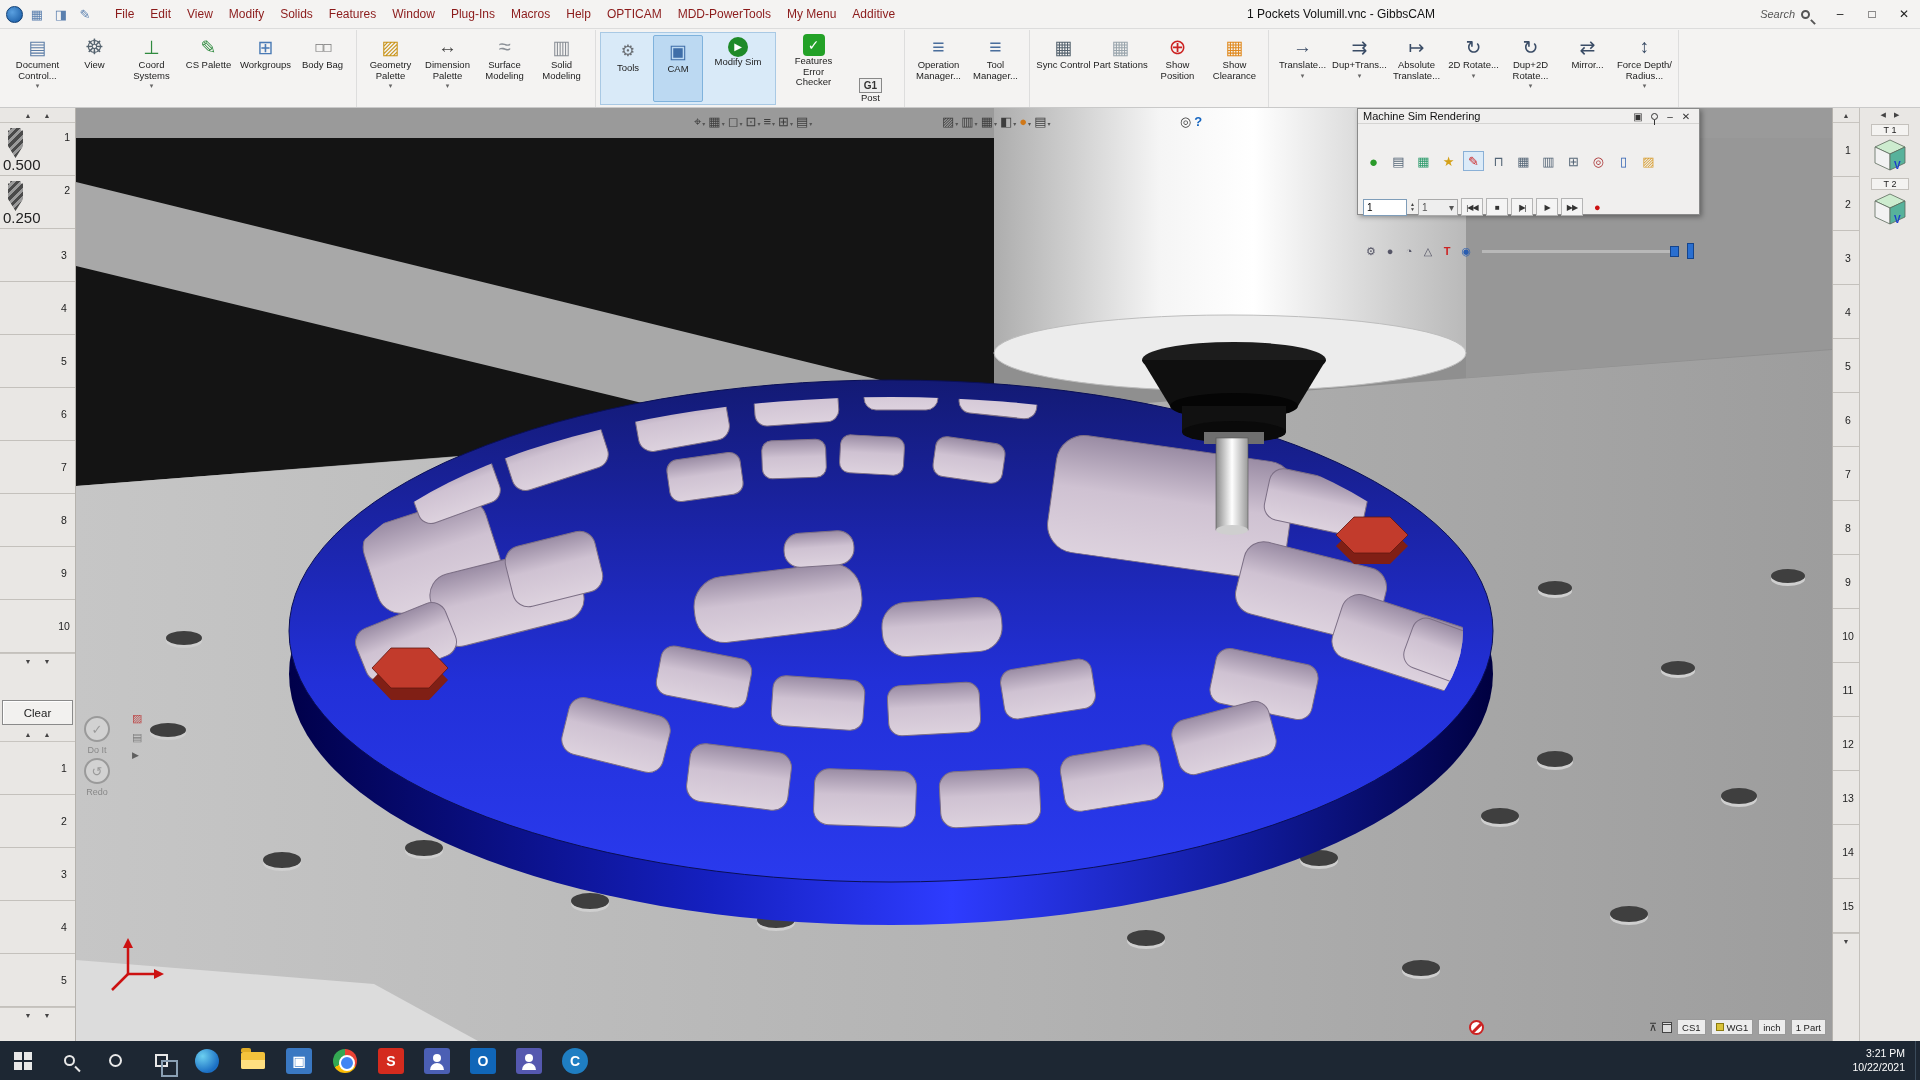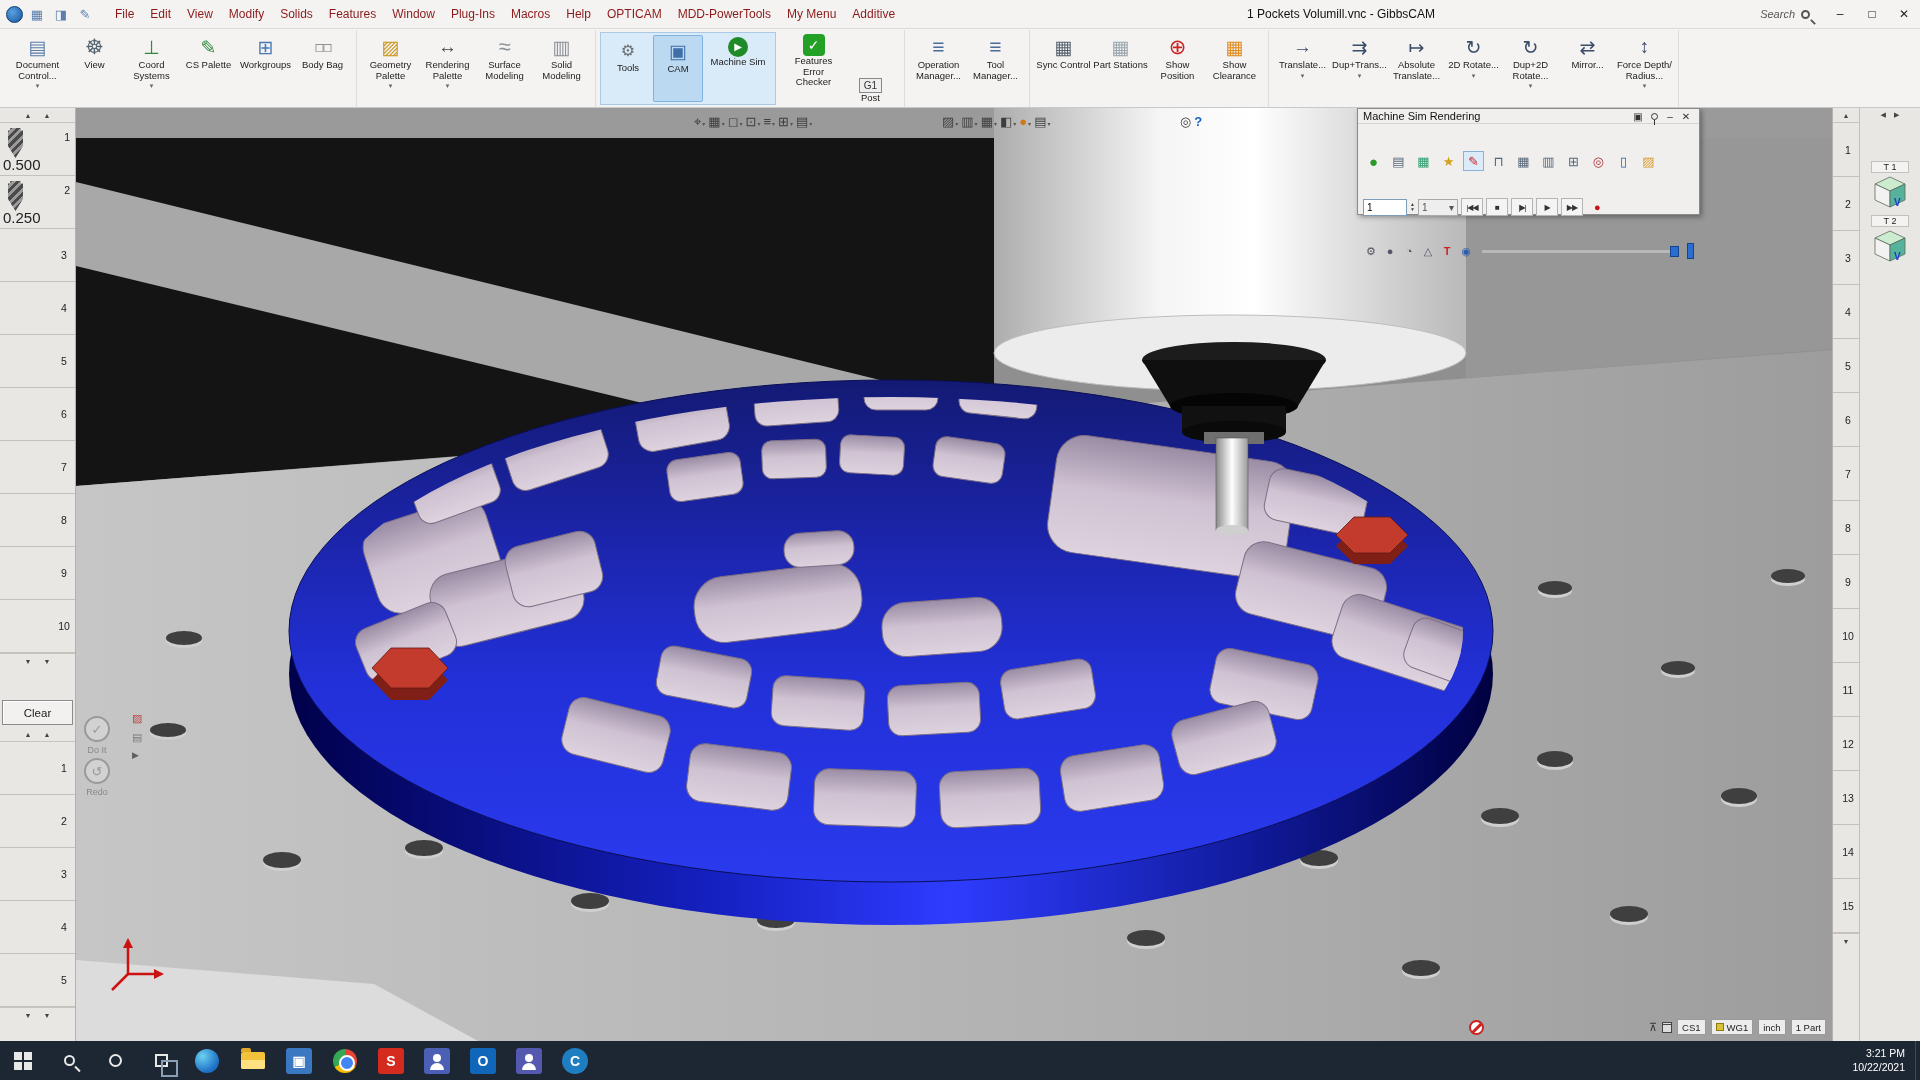--- a/index.html
+++ b/index.html
@@ -223,7 +223,7 @@
       </div>
         <div class="ritem" data-name="ribbon-button">
         <span class="ric" data-name="dimension-palette-icon">↔</span>
-        <span class="rlabel" data-name="ribbon-button-label">Rendering Palette</span>
+        <span class="rlabel" data-name="ribbon-button-label">Dimension Palette</span>
         <span class="rcaret" data-name="dropdown-caret-icon">▾</span>
       </div>
         <div class="ritem" data-name="ribbon-button">

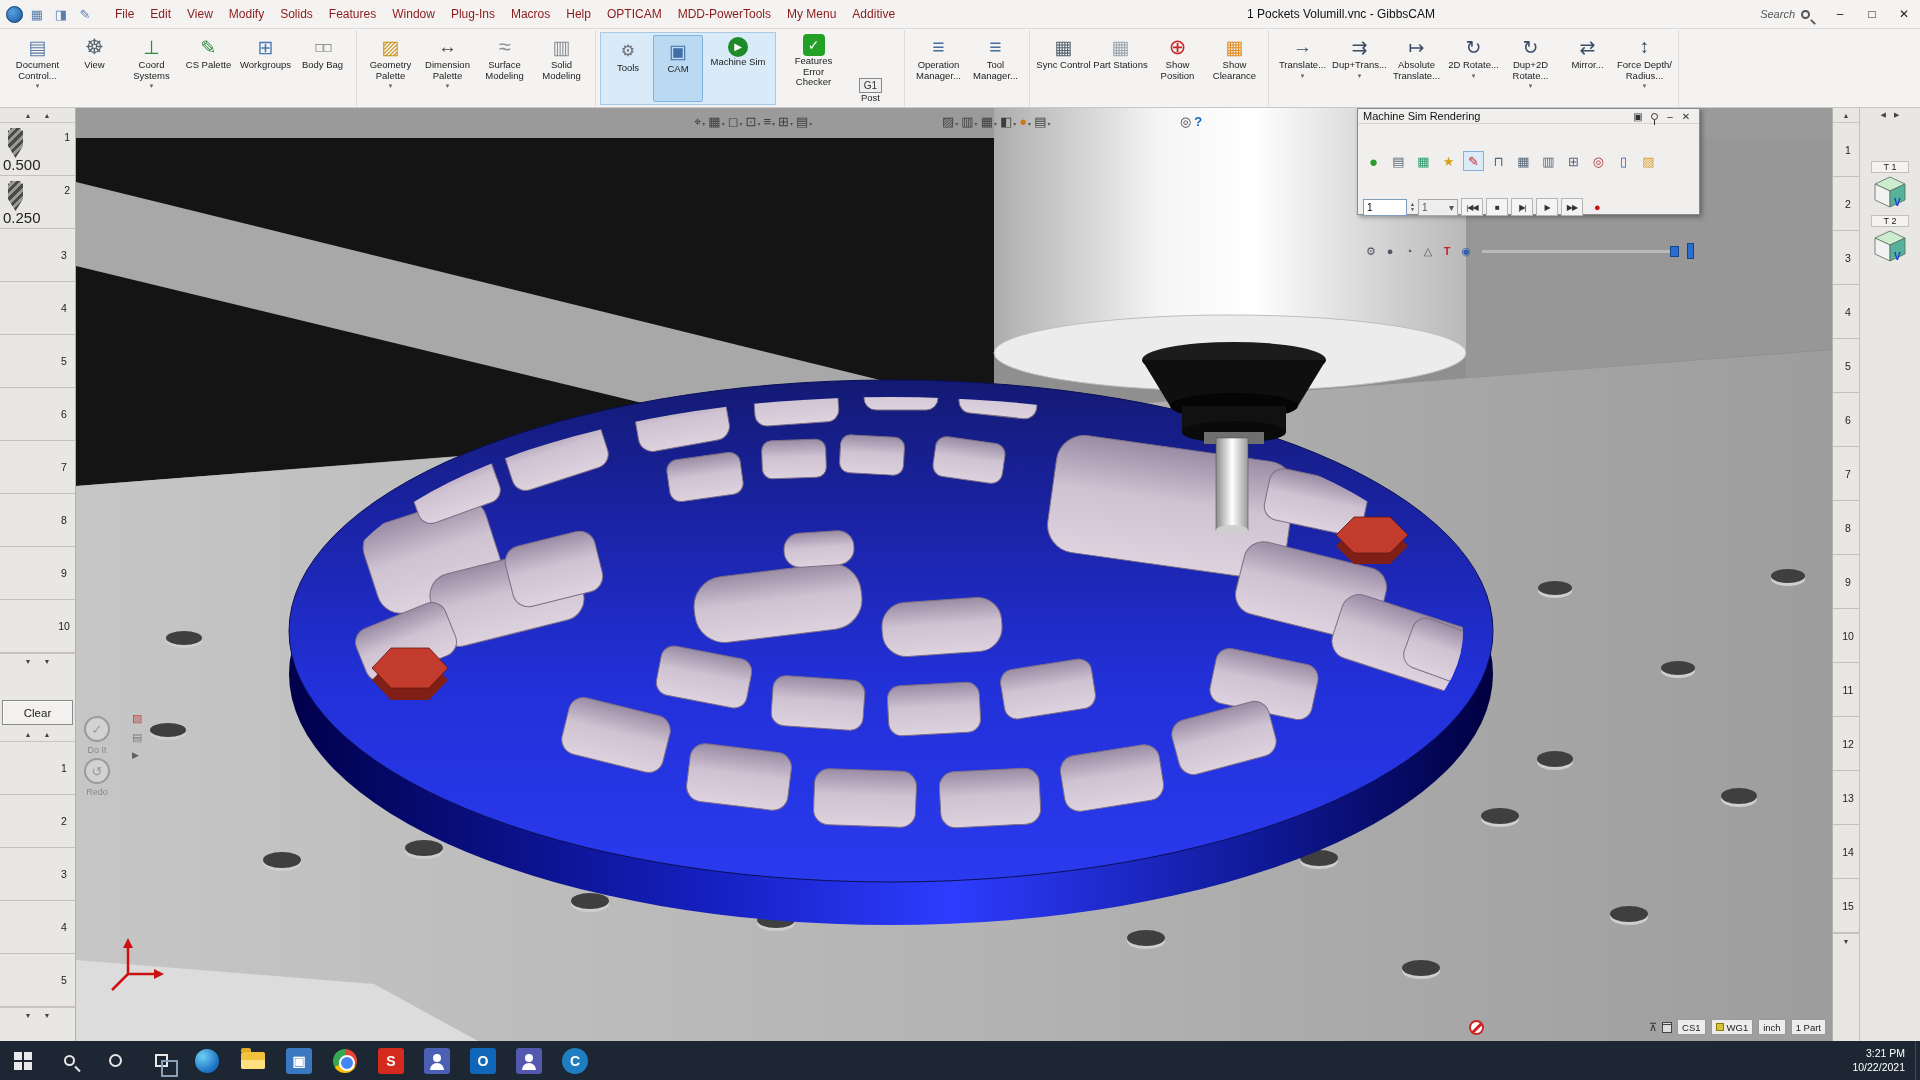--- a/index.html
+++ b/index.html
@@ -251,7 +251,7 @@
       </div>
         <div class="ritem" data-name="ribbon-button">
         <span class="ric" data-name="machine-sim-icon">▶</span>
-        <span class="rlabel" data-name="ribbon-button-label">Machine Sim</span>
+        <span class="rlabel" data-name="ribbon-button-label">Modify Sim</span>
         <span class="rcaret" data-name="dropdown-caret-icon"></span>
       </div>
       </div>

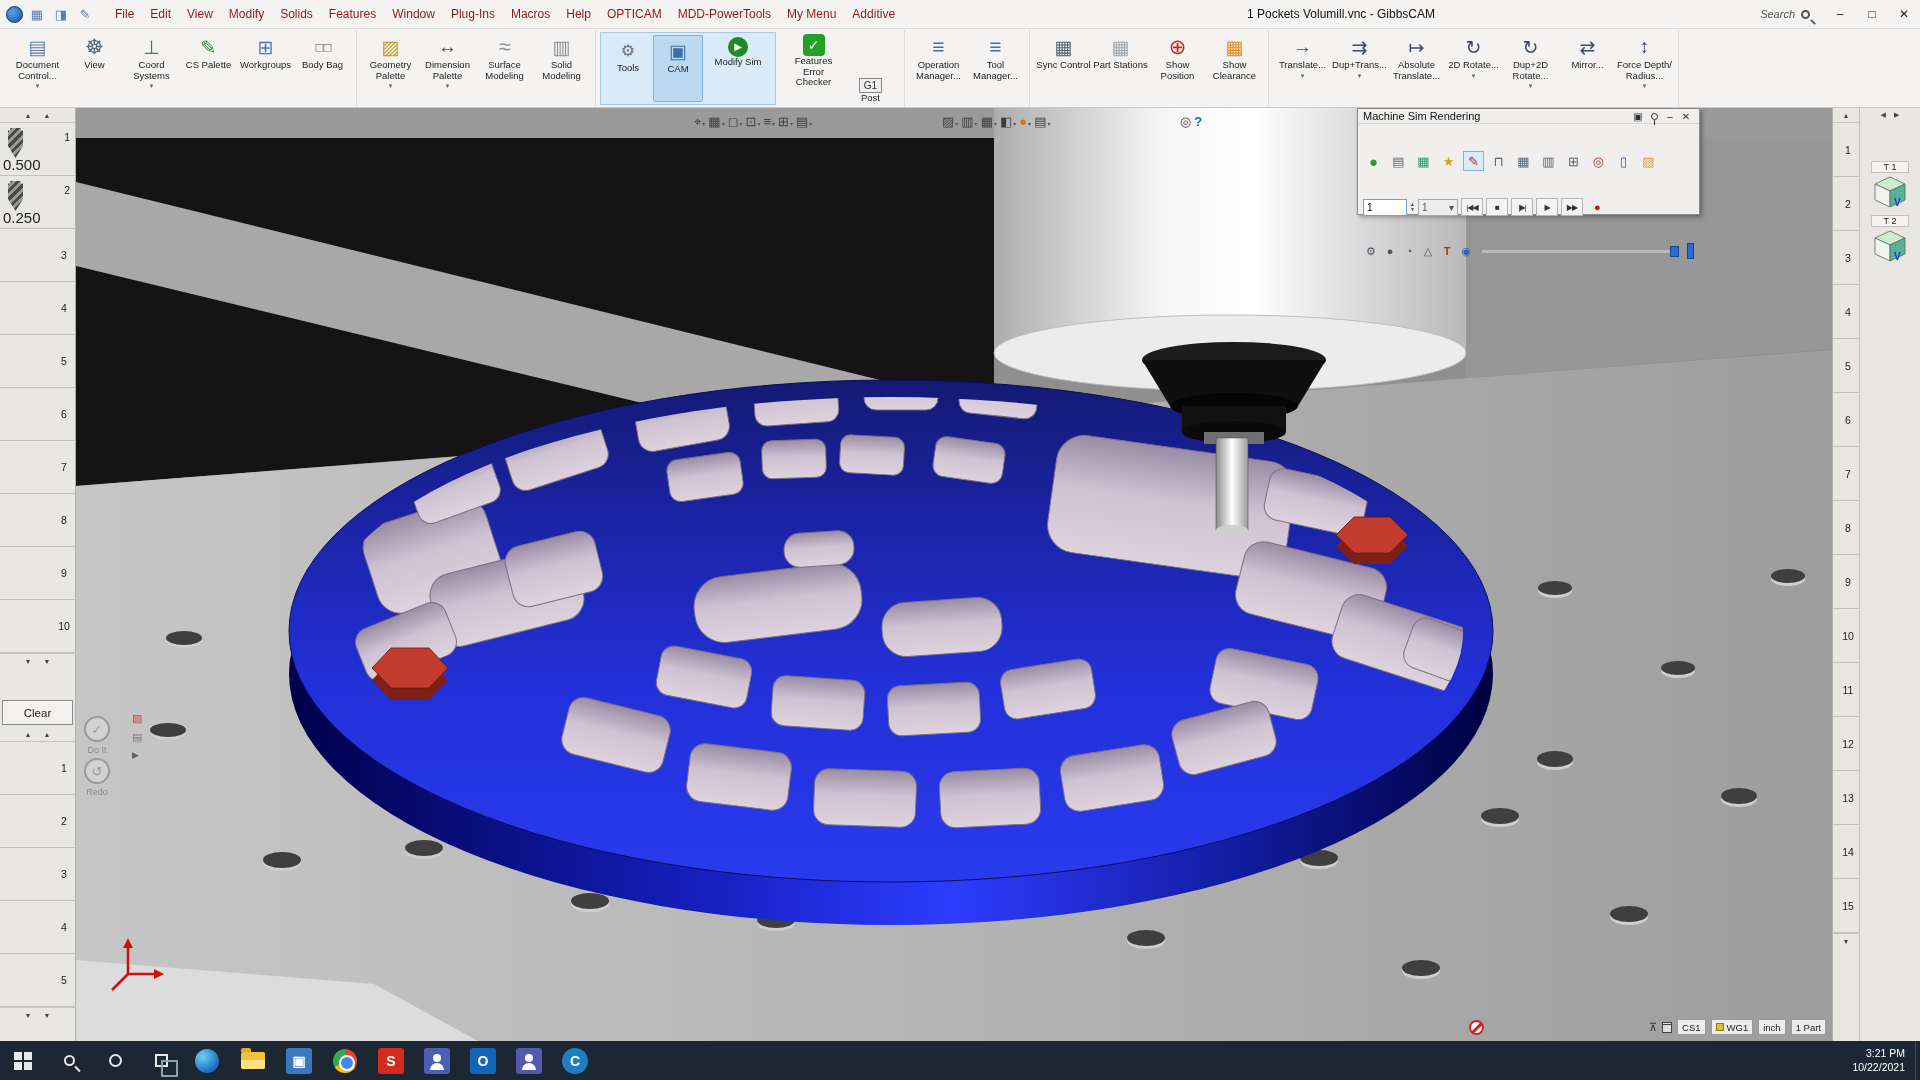--- a/index.html
+++ b/index.html
@@ -44,7 +44,7 @@
   [data-name="cam-icon"]{color:#3f6ea8}
   [data-name="machine-sim-icon"]{background:#1e8a28;color:#fff;border-radius:50%;width:20px;height:20px;line-height:20px;font-size:10px;display:inline-flex;align-items:center;justify-content:center;}
   [data-name="program-error-checker-icon"]{background:#23a127;color:#fff;border-radius:4px;width:22px;height:22px;font-size:14px;display:inline-flex;align-items:center;justify-content:center;}
-  [data-name="post-icon"]{border:1px solid #888;font-size:10px;font-weight:normal;color:#333;background:#eee;padding:1px 4px;margin-top:44px;}
+  [data-name="post-icon"]{border:1px solid #888;font-size:10px;font-weight:bold;color:#333;background:#eee;padding:1px 4px;margin-top:44px;}
   [data-name="operation-manager-icon"],[data-name="tool-manager-icon"]{color:#4a6e9c;font-size:21px}
   [data-name="sync-control-icon"]{color:#55636f}
   [data-name="part-stations-icon"]{color:#9aa5ad}

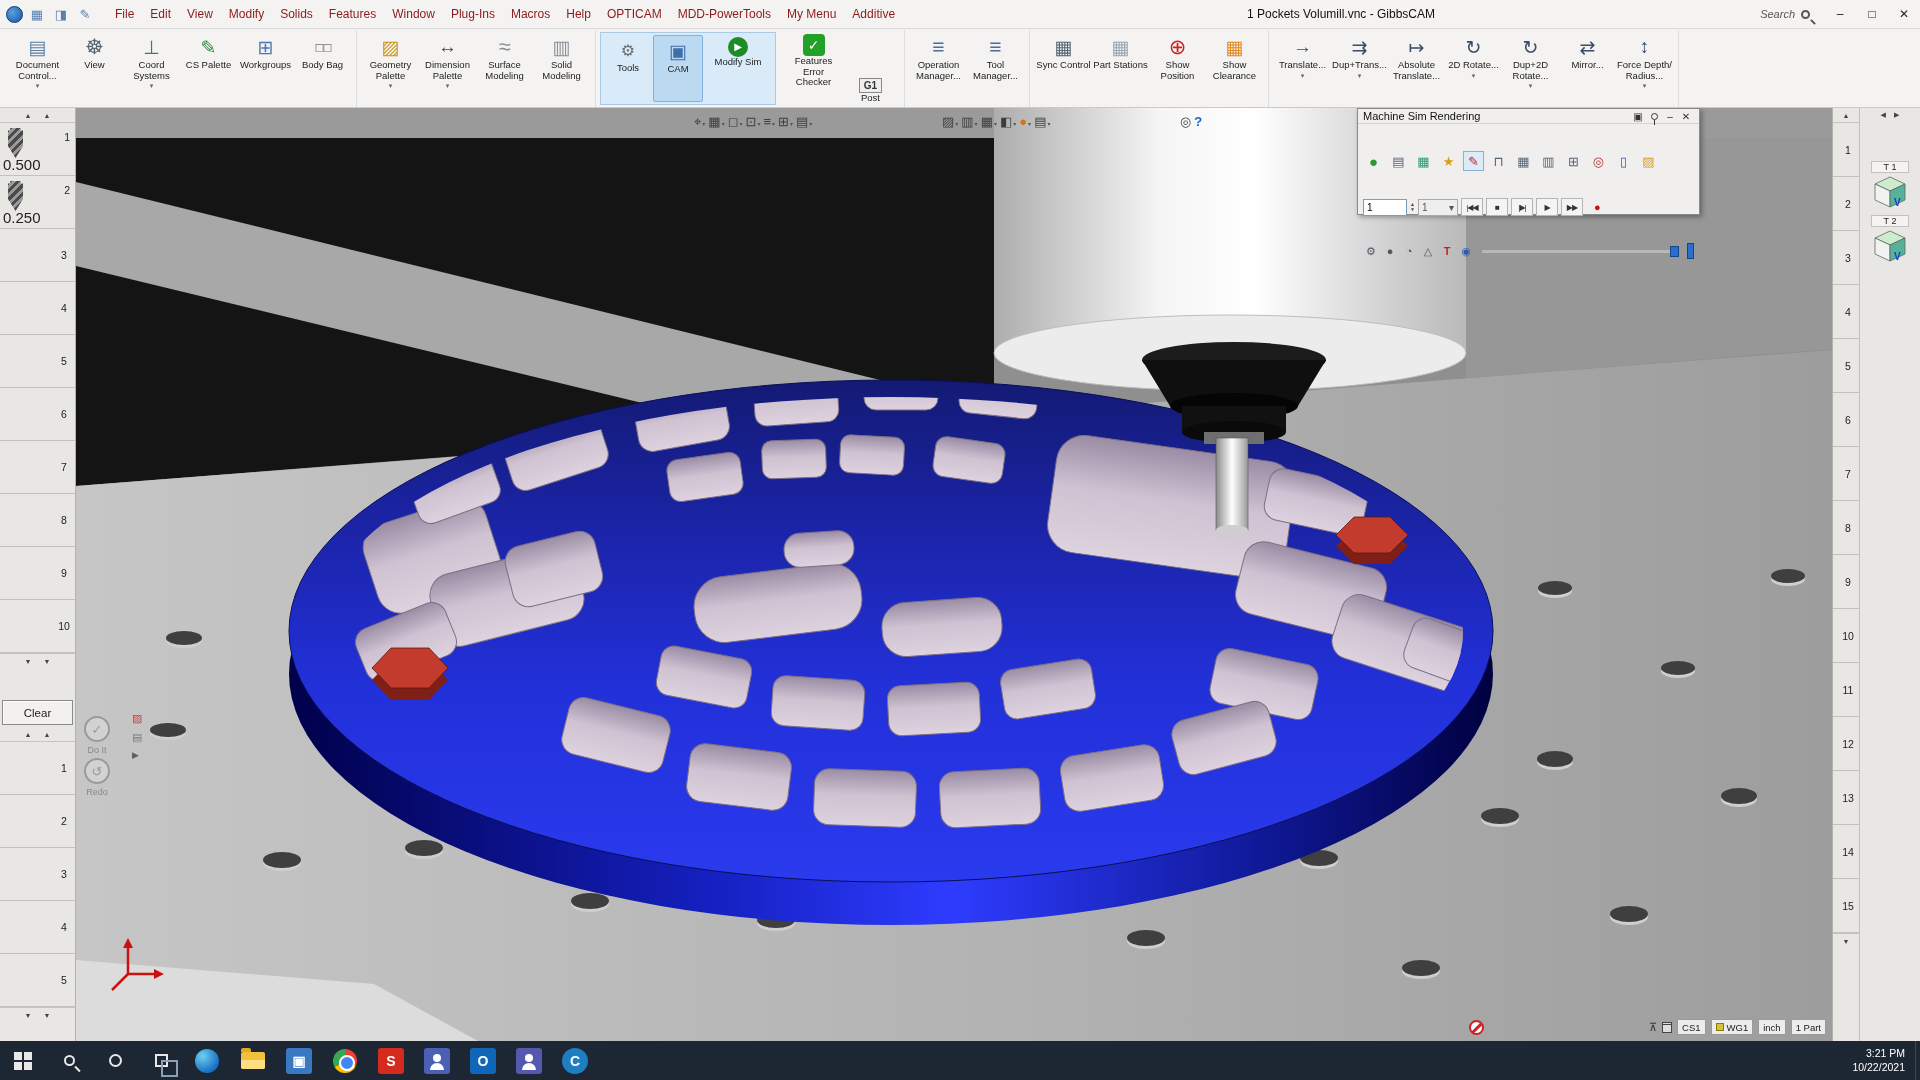--- a/index.html
+++ b/index.html
@@ -809,7 +809,7 @@
           </div>
         <div data-name="active-tool-list">
 
-            <div style="display:flex;flex-direction:column;align-items:center;margin-top:37px;" data-name="active-tool-item">
+            <div style="display:flex;flex-direction:column;align-items:center;" data-name="active-tool-item">
               <div class="rtool-label" data-name="tool-tab-label">T 1</div>
               <svg width="38" height="38" viewBox="0 0 38 38" data-name="tool-body-cube-icon">
                 <polygon points="19,4 34,11 19,18 4,11" fill="#cdeccf" stroke="#5a6a5a" stroke-width="0.8"></polygon>

